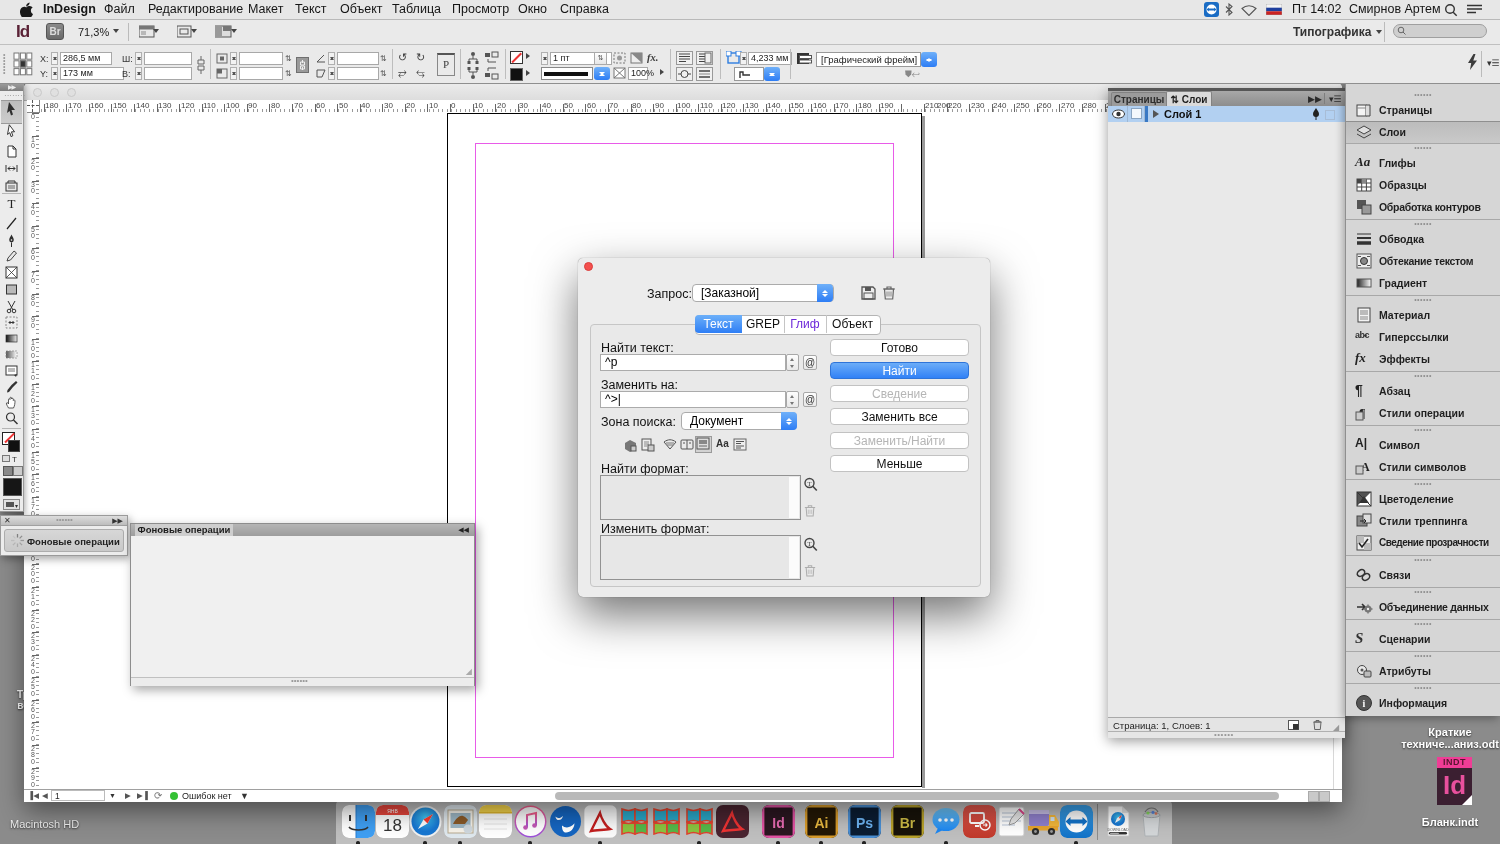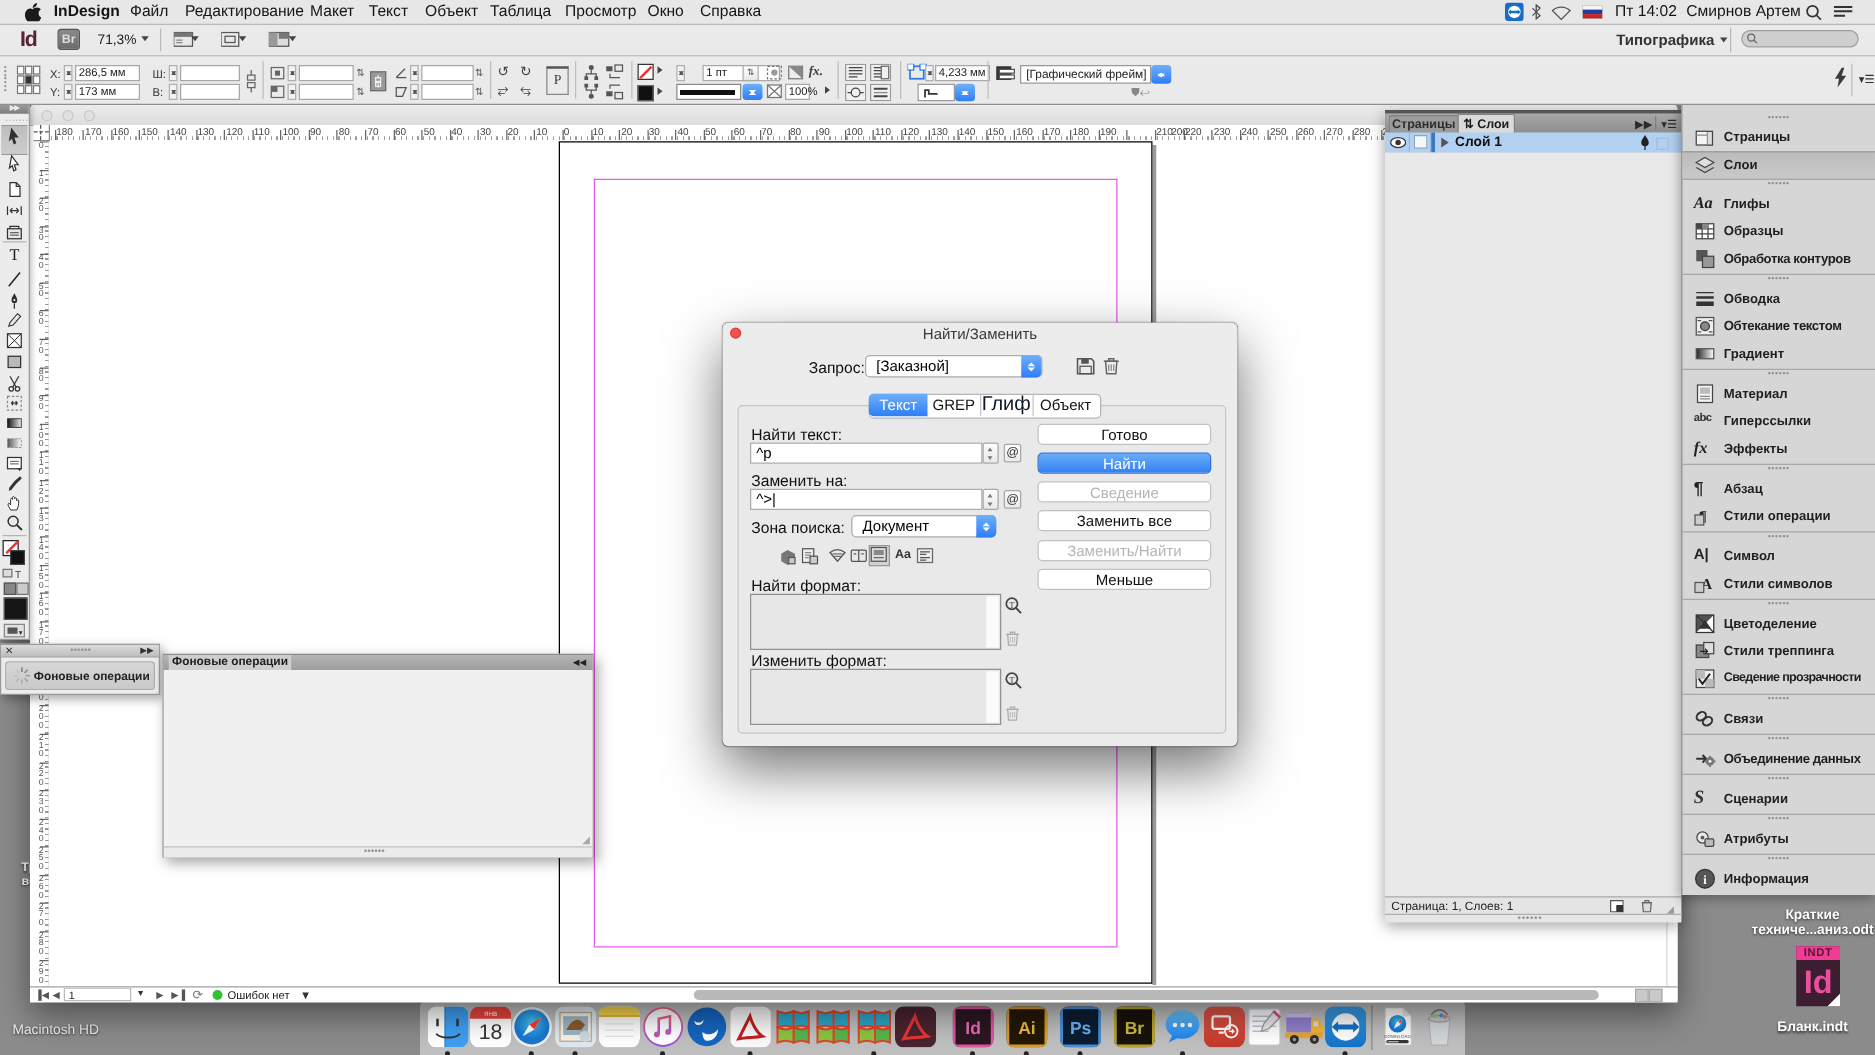--- a/index.html
+++ b/index.html
@@ -926,7 +926,7 @@
       <div class="abs" style="left:510px;top:23px;width:13px;height:13px;background:#111;border:1px solid #666;box-sizing:border-box;"></div>
       <div class="abs" style="left:526px;top:25px;border:3px solid transparent;border-left:4px solid #444;"></div>
       <div class="spin" style="left:541px;top:7px;"></div>
-      <div class="tf" style="left:550px;top:7px;width:62px;height:13px;margin-left:12px;">1 пт</div>
+      <div class="tf" style="left:550px;top:7px;width:62px;height:13px;">1 пт</div>
       <div class="abs" style="left:594px;top:7px;width:13px;height:13px;background:linear-gradient(#fff,#e6e6e6);border:1px solid #aaa;box-sizing:border-box;">
         <span style="position:absolute;left:2.5px;top:1px;font-size:7px;color:#555;">⇅</span>
       </div>

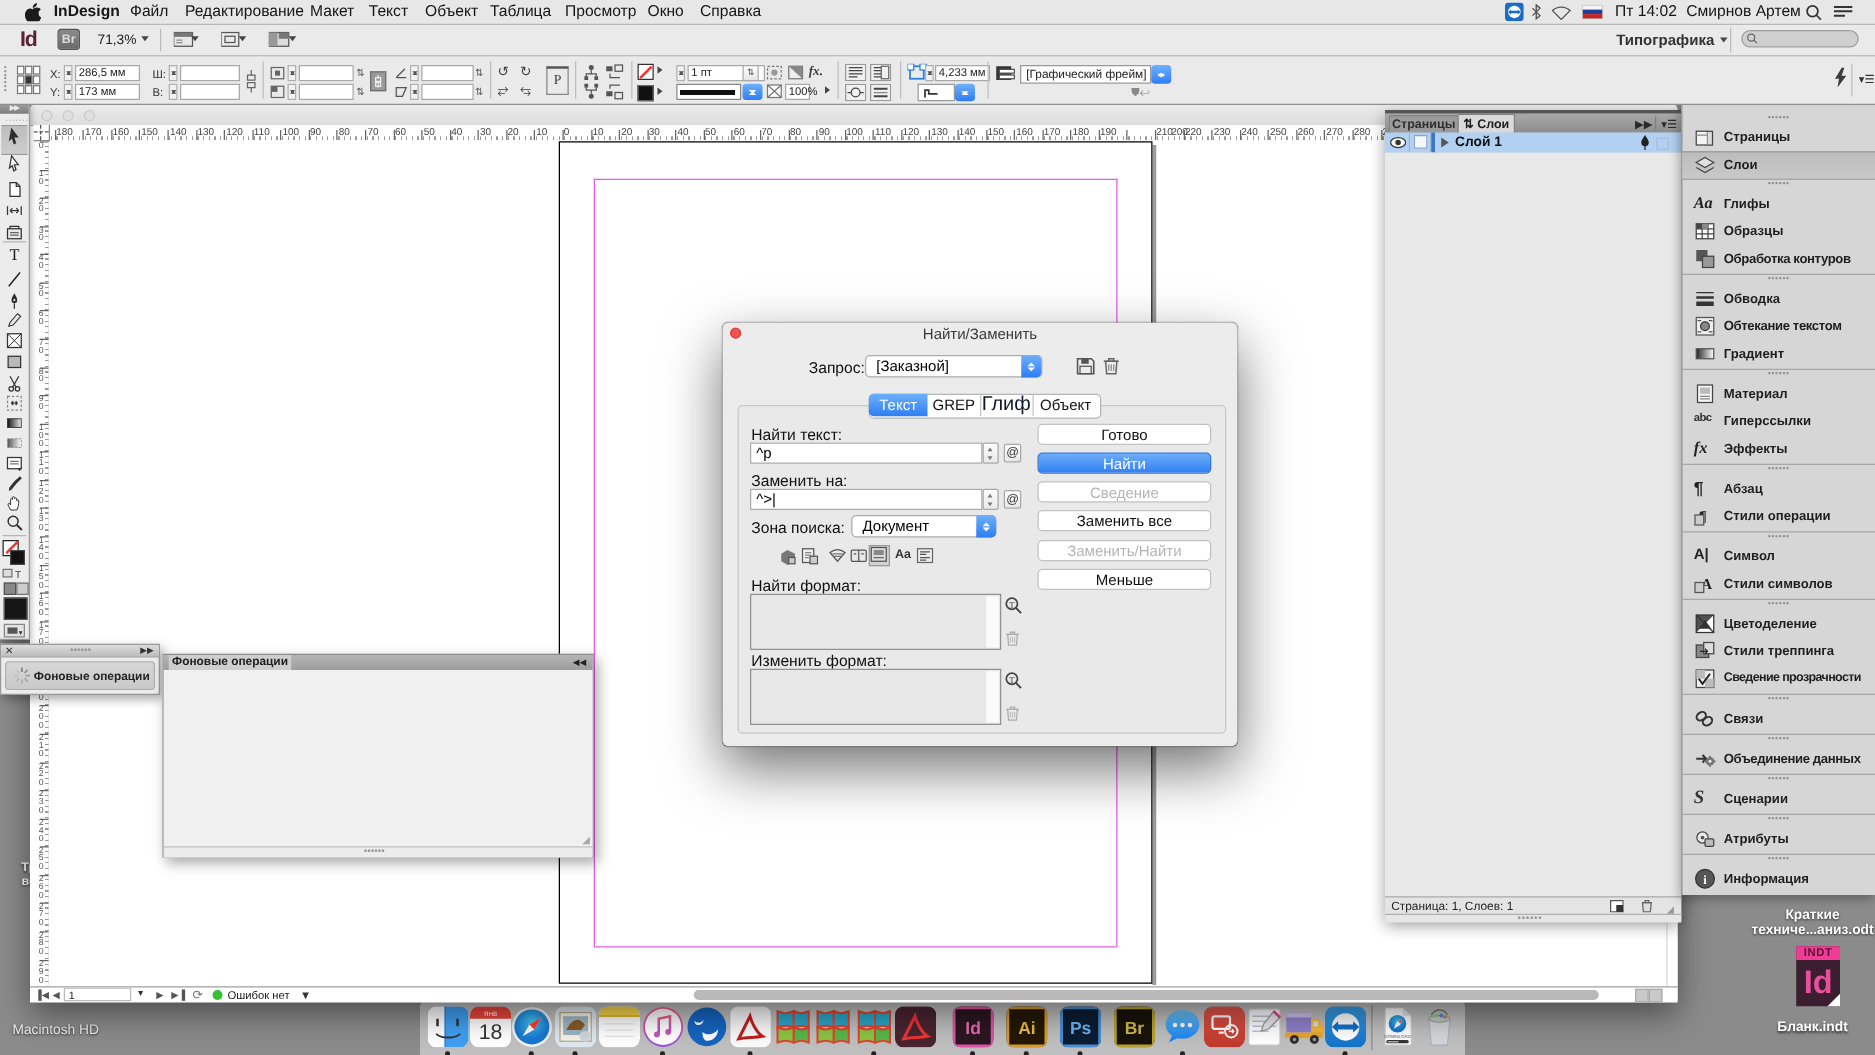--- a/index.html
+++ b/index.html
@@ -849,7 +849,7 @@
       <div class="tf" style="left:60px;top:7px;width:52px;height:13px;">286,5 мм</div>
       <div class="lbl9" style="left:40px;top:24px;">Y:</div>
       <div class="spin" style="left:51px;top:22px;"></div>
-      <div class="tf" style="left:60px;top:22px;width:52px;height:13px;">173 мм</div>
+      <div class="tf" style="left:60px;top:22px;width:64px;height:13px;">173 мм</div>
       <div class="lbl9" style="left:122px;top:9px;">Ш:</div>
       <div class="spin" style="left:135px;top:7px;"></div>
       <div class="tf" style="left:144px;top:7px;width:48px;height:13px;"></div>

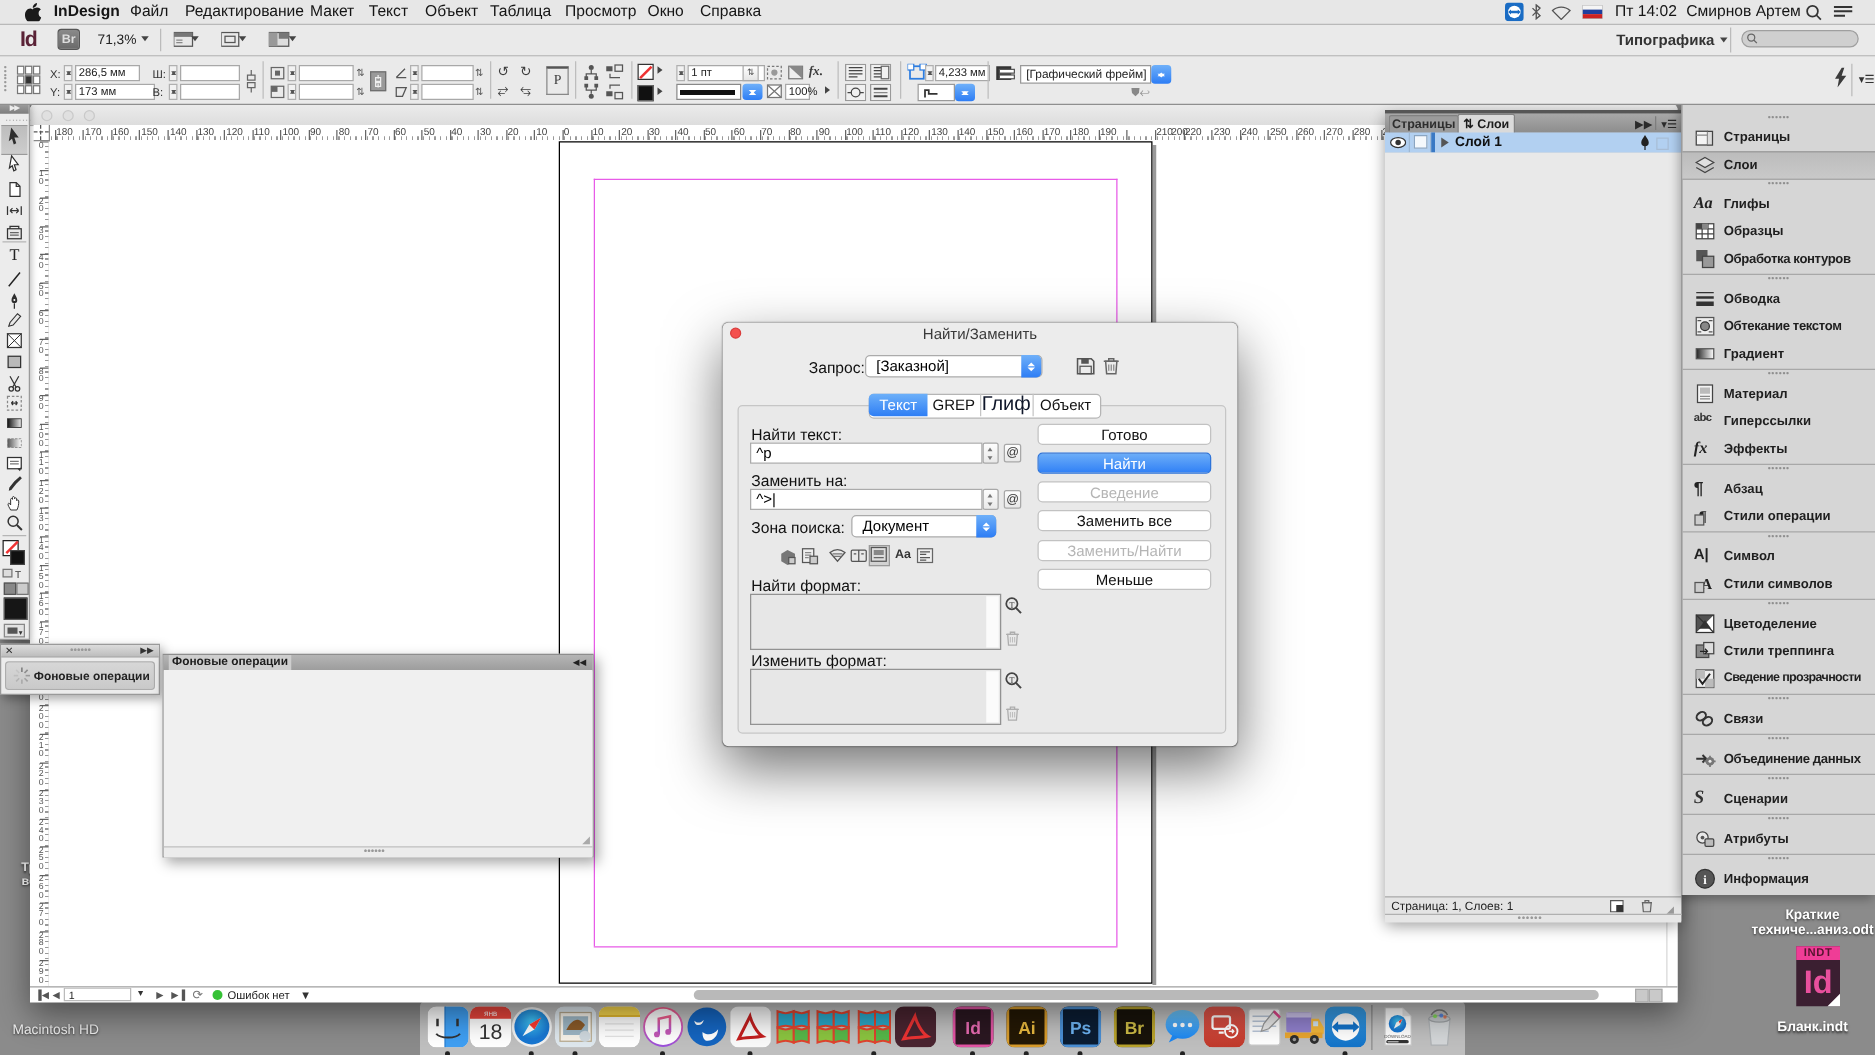--- a/index.html
+++ b/index.html
@@ -1077,7 +1077,6 @@
 
 <div class="abs" id="dialog">
   <div class="abs" style="left:6px;top:4px;width:9px;height:9px;border-radius:50%;background:#f4504e;border:1px solid #da3d3c;box-sizing:border-box;"></div>
-  <div class="abs" style="left:0;top:2px;width:100%;text-align:center;font-size:12px;color:#3a3a3a;">Найти/Заменить</div>
   <div class="dlbl" style="left:69px;top:29px;">Запрос:</div>
   <div class="wfield" style="left:114px;top:26px;width:142px;height:18px;border-radius:4px;line-height:16px;padding-left:8px;">[Заказной]</div>
   <div class="bluestep" style="left:239px;top:26px;height:18px;"></div>

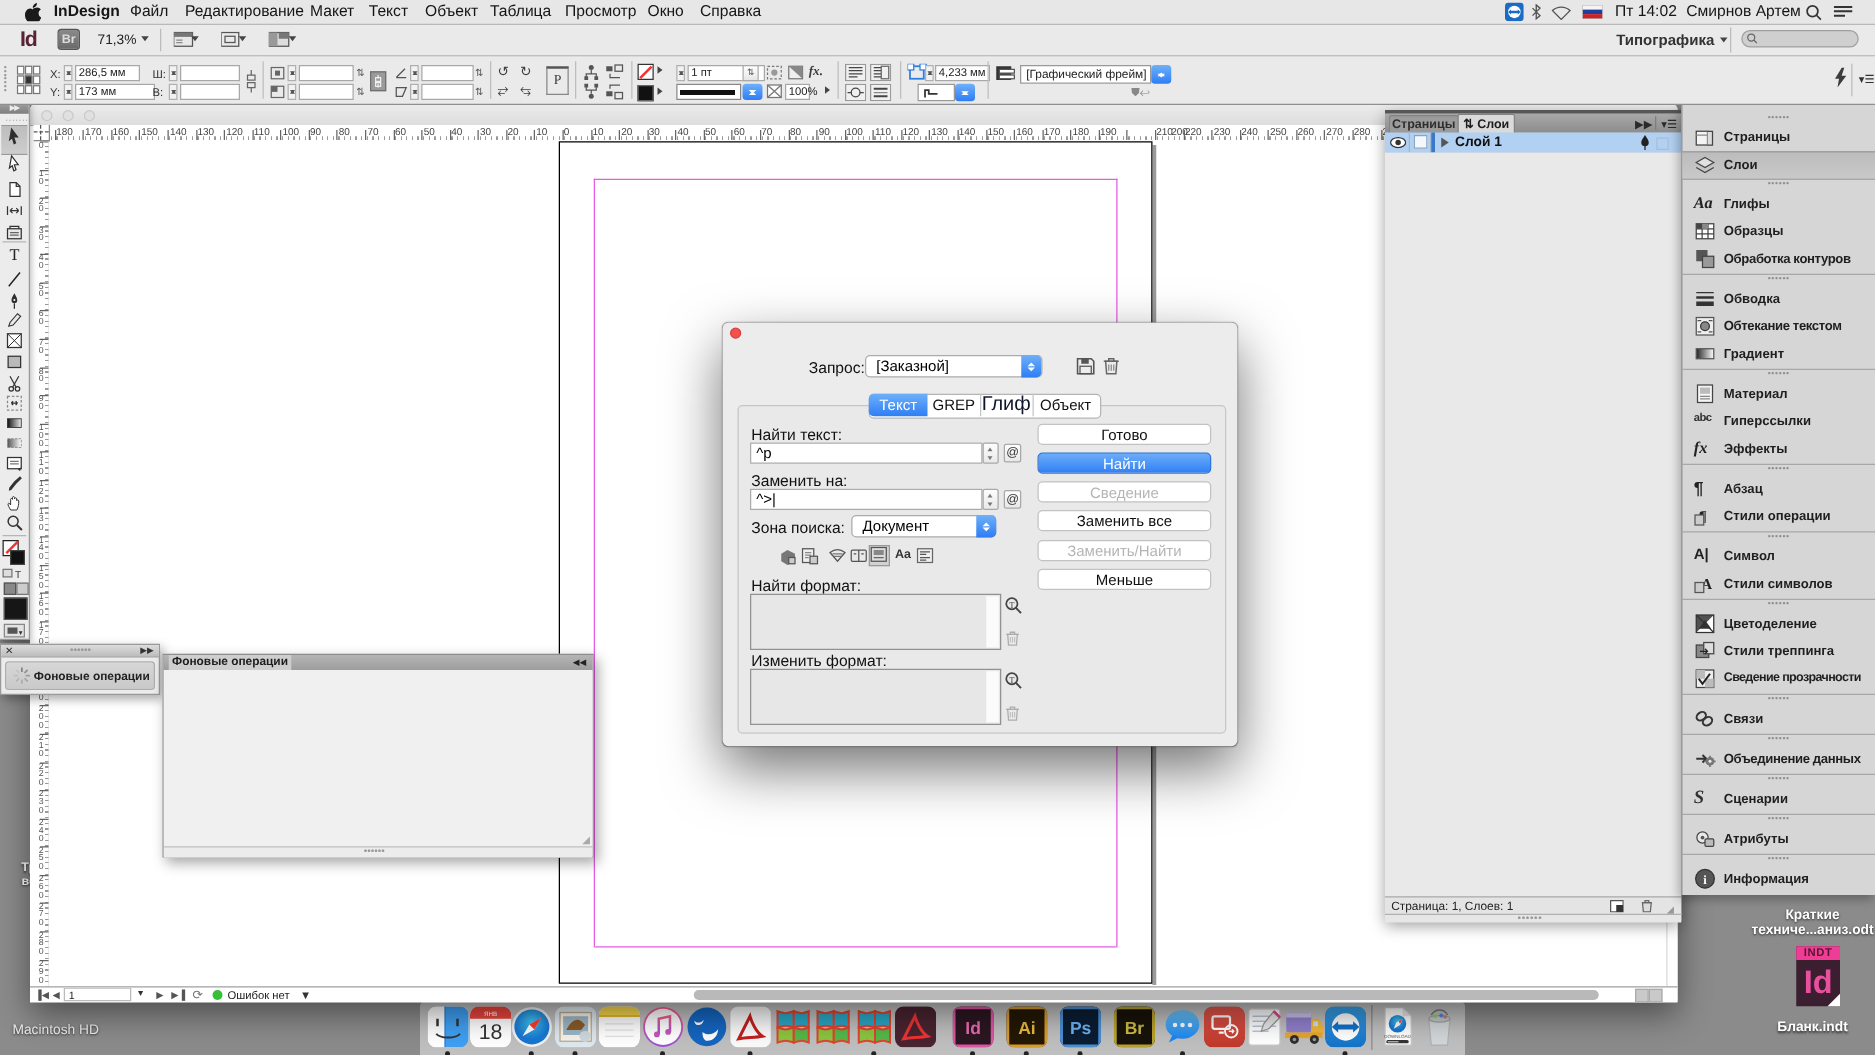--- a/index.html
+++ b/index.html
@@ -1094,7 +1094,7 @@
   <div class="abs" style="left:117px;top:57px;width:184px;height:18px;background:#fff;border:1px solid #b5b5b5;border-radius:4px;"></div>
   <div class="abs" style="left:117px;top:57px;width:47px;height:18px;background:linear-gradient(#6db0f9,#2e7ef5);border-radius:4px 0 0 4px;font-size:12px;color:#fff;text-align:center;line-height:18px;">Текст</div>
   <div class="abs" style="left:164px;top:57px;width:42px;height:18px;border-right:1px solid #c5c5c5;font-size:12px;color:#111;text-align:center;line-height:18px;">GREP</div>
-  <div class="abs" style="left:206px;top:57px;width:42px;height:18px;border-right:1px solid #c5c5c5;font-size:16px;color:#0f172a;text-align:center;line-height:18px;">Глиф</div>
+  <div class="abs" style="left:206px;top:57px;width:42px;height:18px;border-right:1px solid #c5c5c5;font-size:12px;color:#6d28d9;text-align:center;line-height:18px;">Глиф</div>
   <div class="abs" style="left:248px;top:57px;width:53px;height:18px;font-size:12px;color:#111;text-align:center;line-height:18px;">Объект</div>
   <div class="dlbl" style="left:23px;top:83px;">Найти текст:</div>
   <div class="wfield" style="left:22px;top:96px;width:186px;height:17px;line-height:15px;padding-left:4px;">^p</div>

